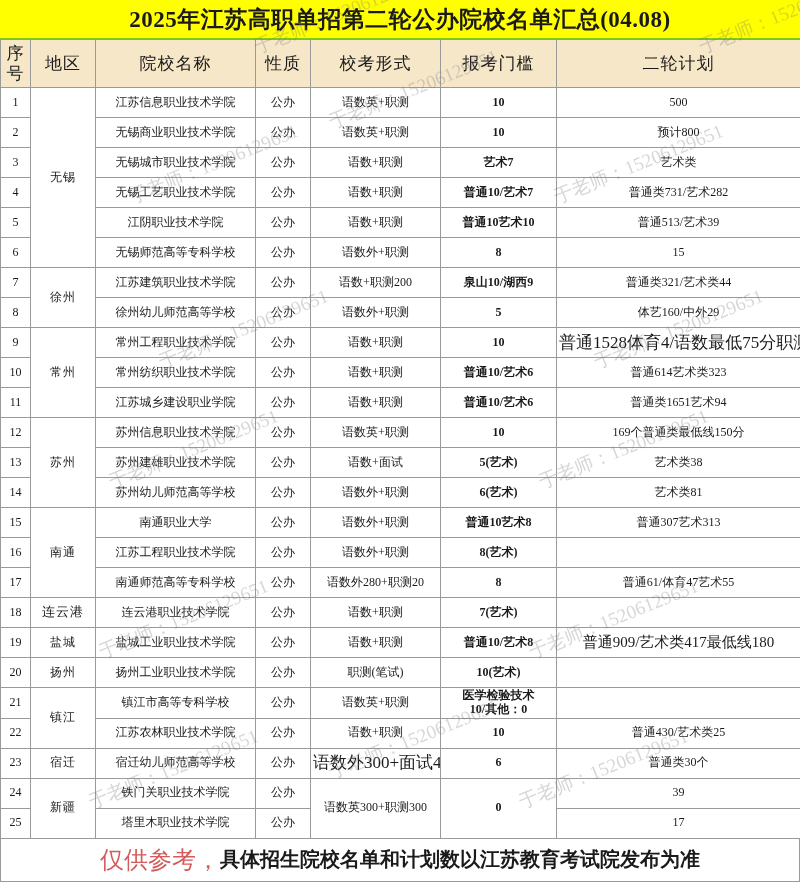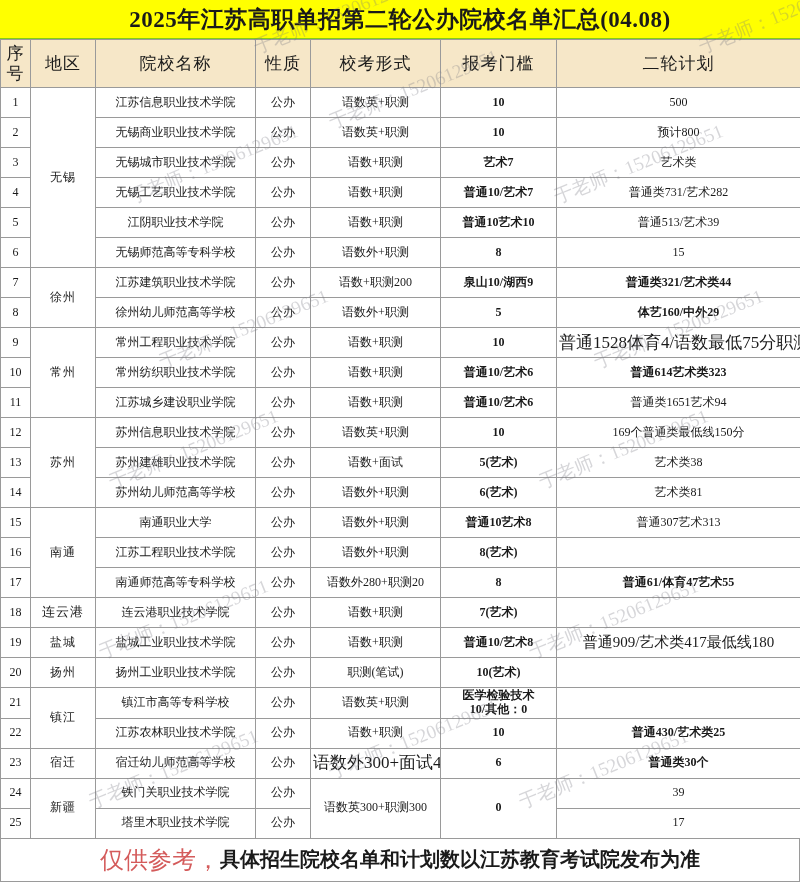--- a/index.html
+++ b/index.html
@@ -104,7 +104,7 @@
   td.plan-cell  { font-size: 12.5px; }
 
   td.red  { color: #d82020; }
-  td.bold { font-weight: 700; }
+  td.bold { font-weight: 400; }
   td.twoline { white-space: normal; line-height: 1.25; font-size: 12.5px; }
 
   tr.data-row { height: 30px; }

